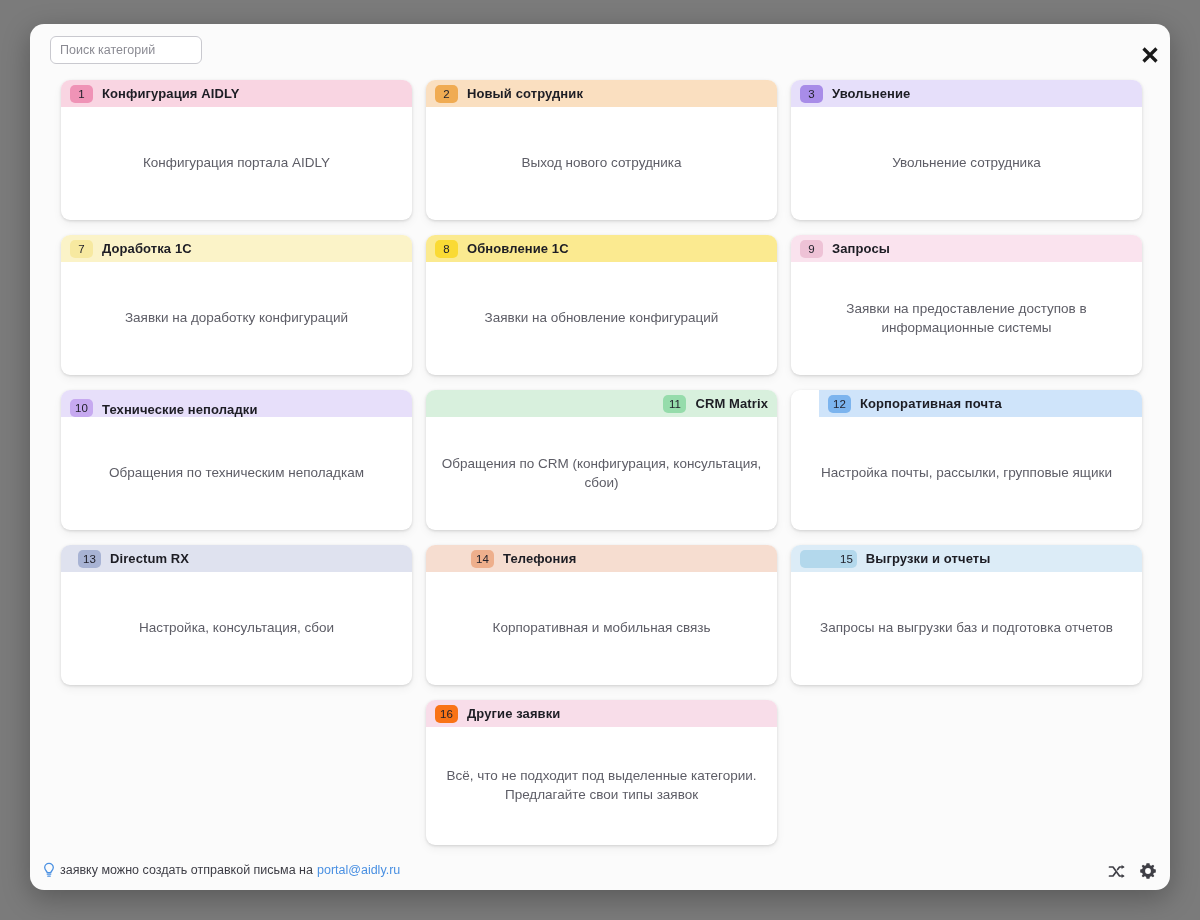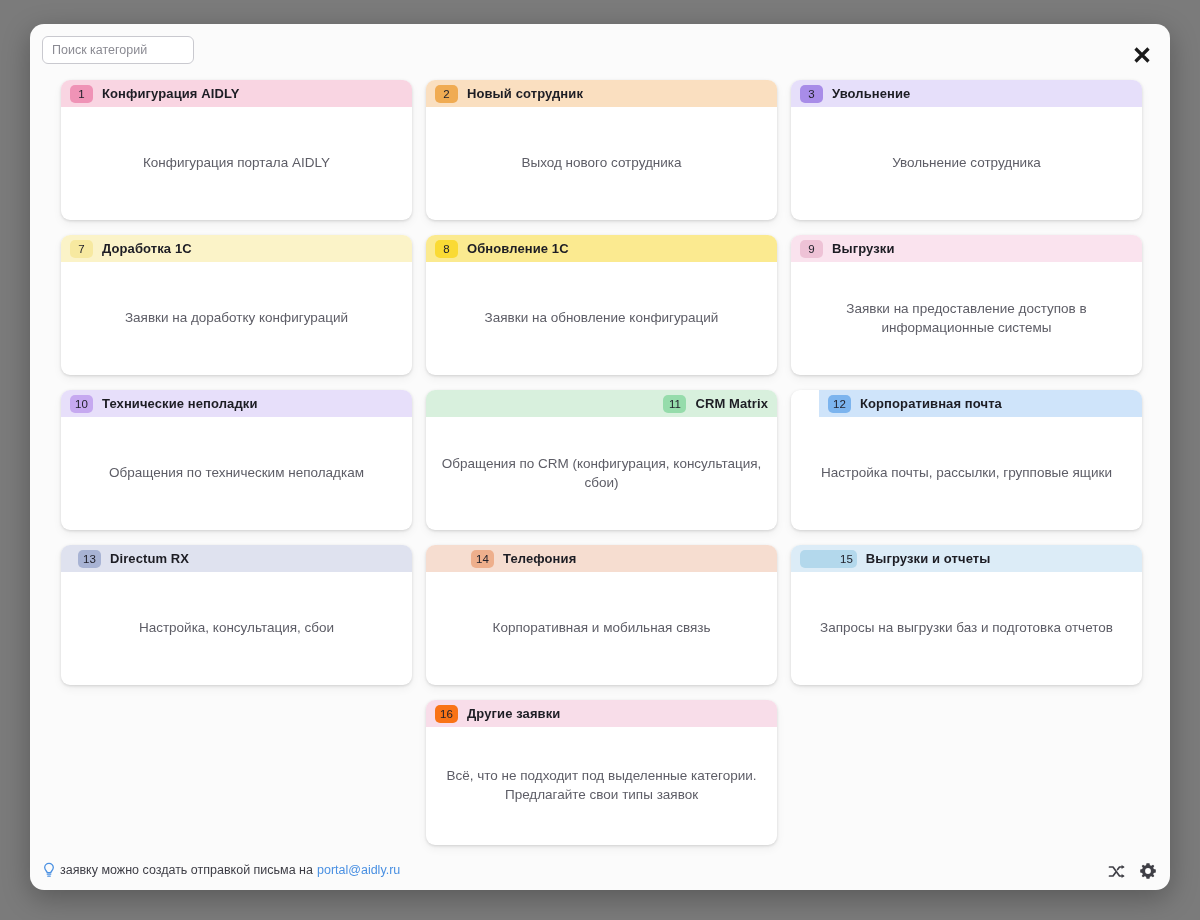--- a/index.html
+++ b/index.html
@@ -25,7 +25,7 @@
 
   
   #topbar {
-    position: absolute; left: 0; top: 0;
+    position: absolute; left: 8px; top: 0;
     width: 100%; height: 52px;
   }
   #search-input {

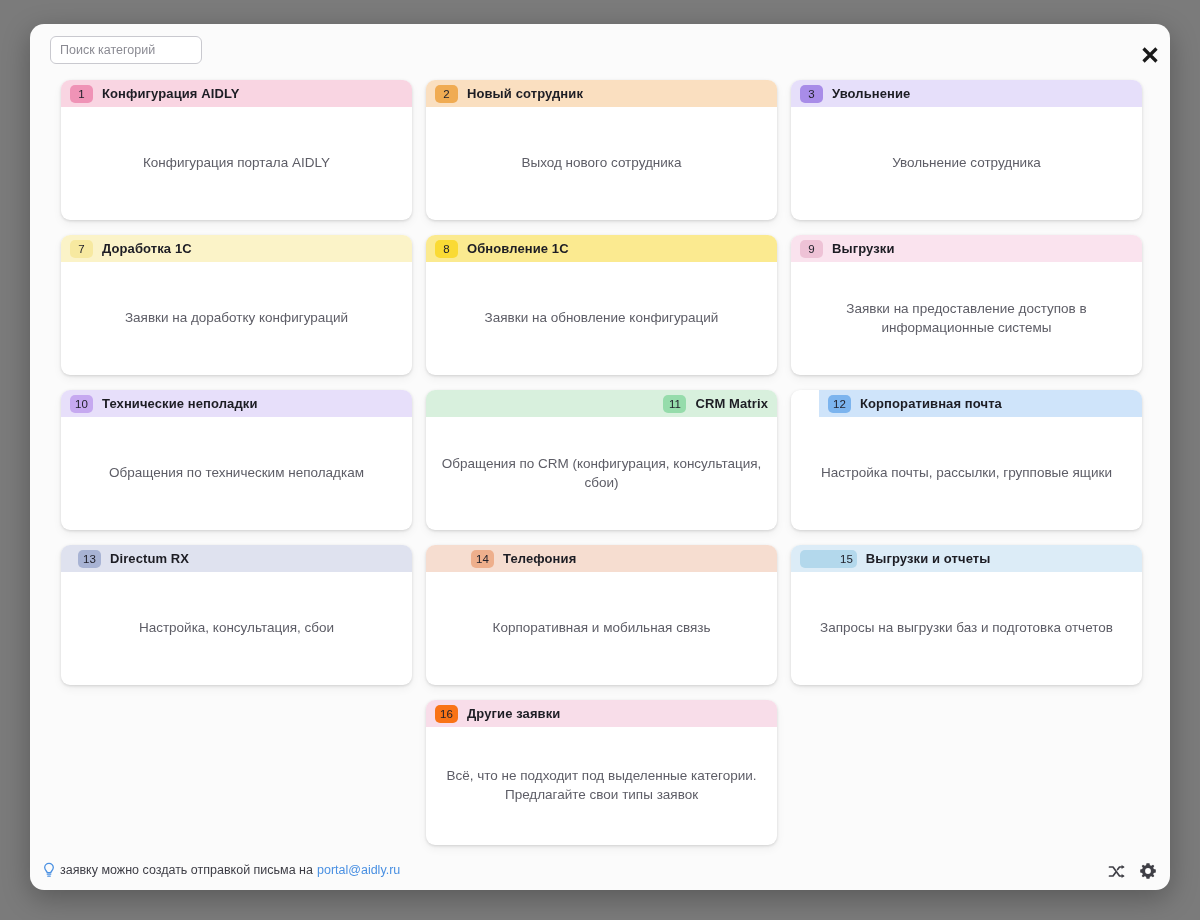--- a/index.html
+++ b/index.html
@@ -209,7 +209,7 @@
       <div class="card">
         <div class="card-header" style="background: rgb(250, 227, 238);">
           <span class="badge" style="background: rgb(238, 194, 214);">9</span>
-          <span class="card-title">Выгрузки</span>
+          <span class="card-title">Запросы</span>
         </div>
         <div class="card-body">Заявки на предоставление доступов в информационные системы</div>
       </div>

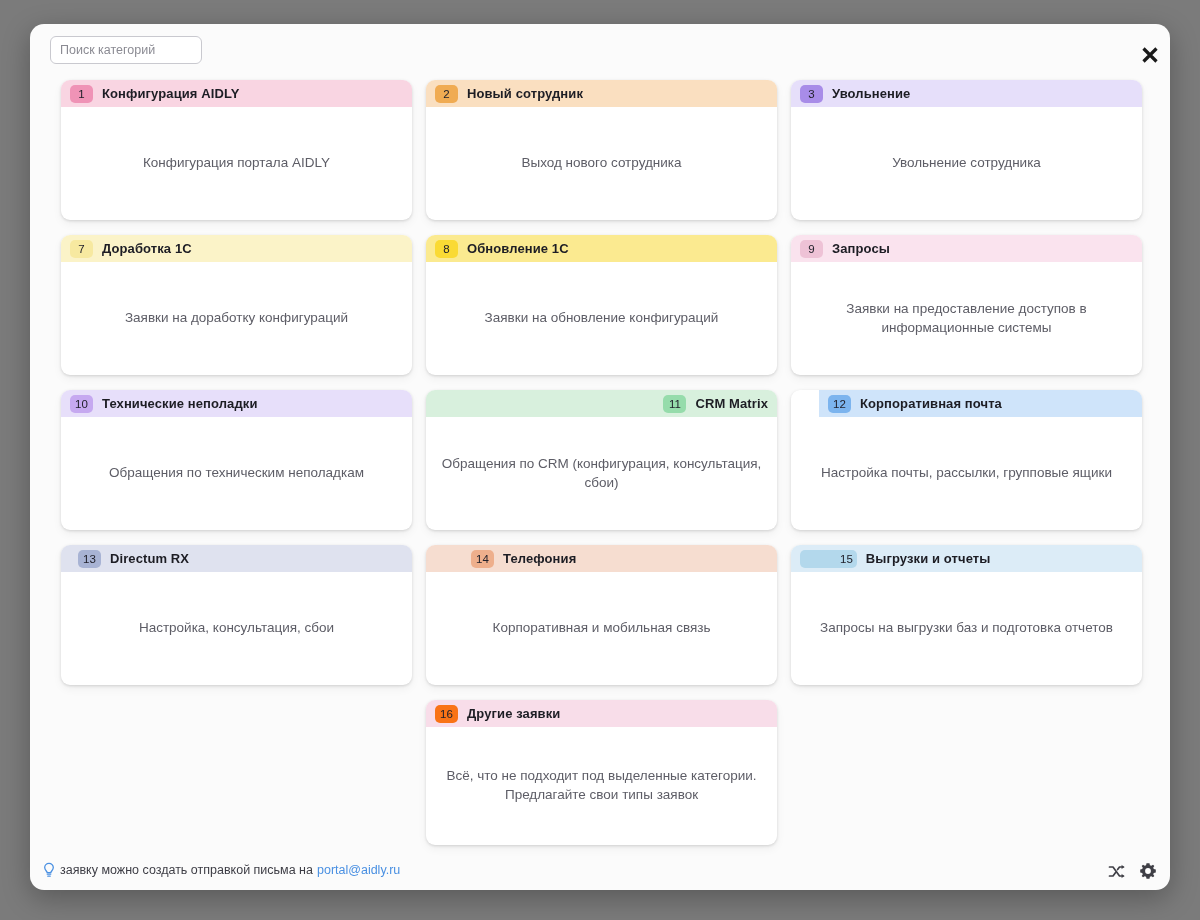--- a/index.html
+++ b/index.html
@@ -214,7 +214,7 @@
         <div class="card-body">Заявки на предоставление доступов в информационные системы</div>
       </div>
       <div class="card">
-        <div class="card-header" style="background: rgb(231, 223, 250);">
+        <div class="card-header" style="background: rgb(231, 223, 250); align-items: flex-end;">
           <span class="badge" style="background: rgb(198, 169, 240);">10</span>
           <span class="card-title">Технические неполадки</span>
         </div>

